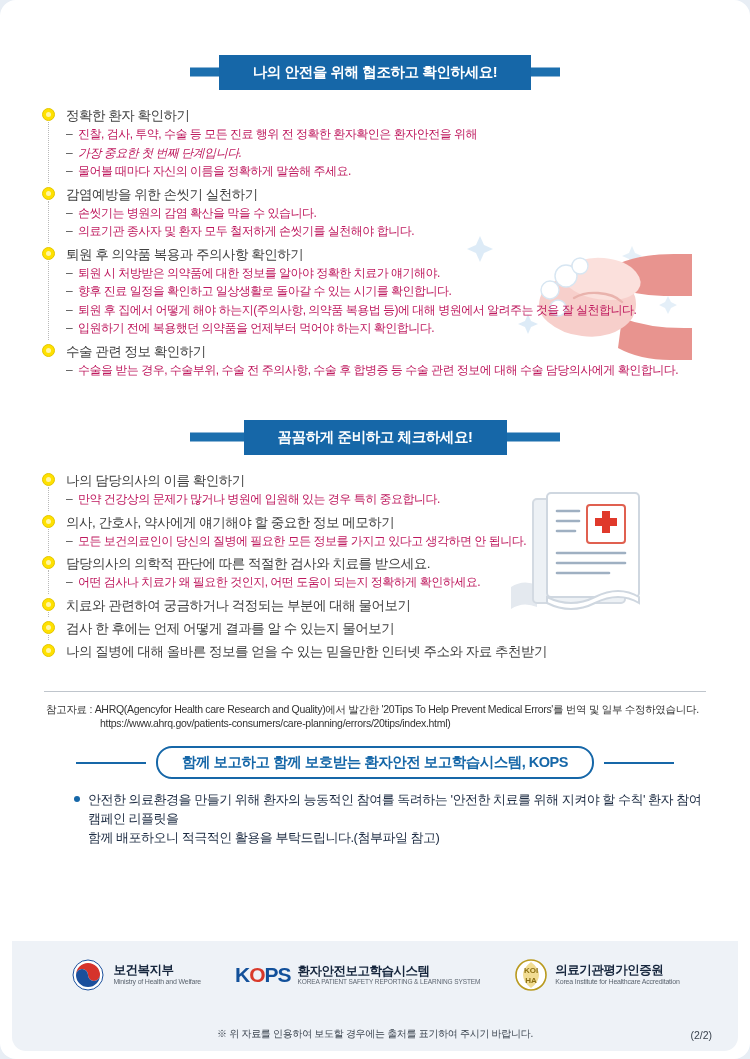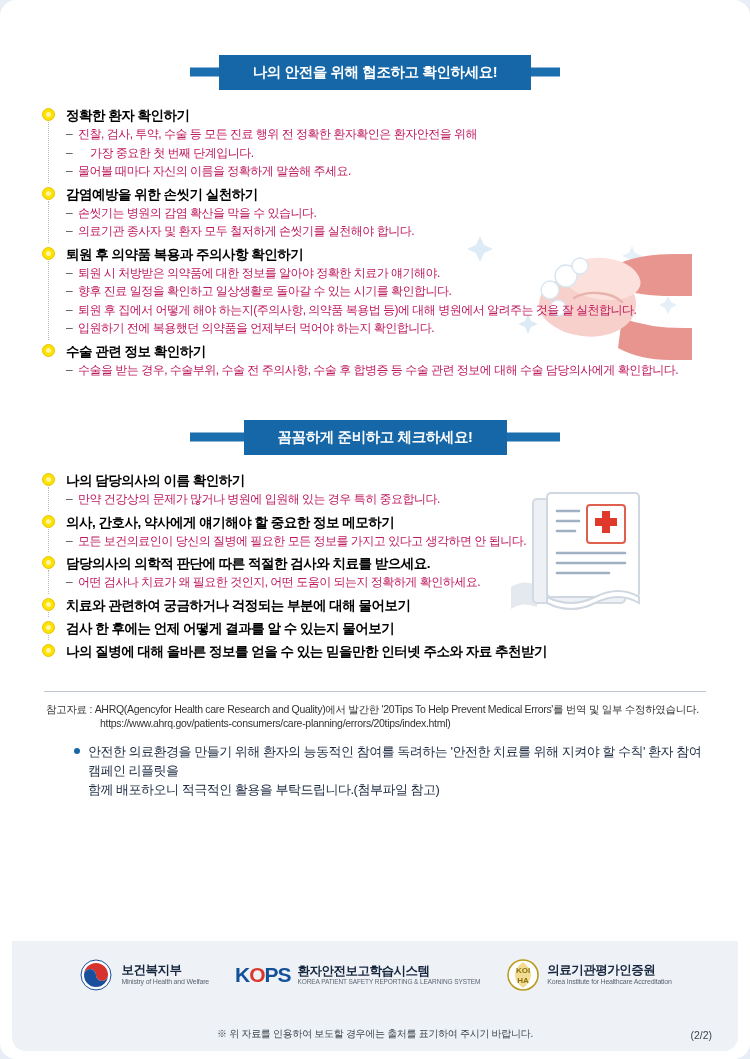--- a/index.html
+++ b/index.html
@@ -89,8 +89,8 @@
   }
   .item-title{
     font-size:13.5px;
-    font-weight:bold;
-    color:#000000;
+    font-weight:normal;
+    color:#404040;
     letter-spacing:-0.5px;
     line-height:19px;
   }

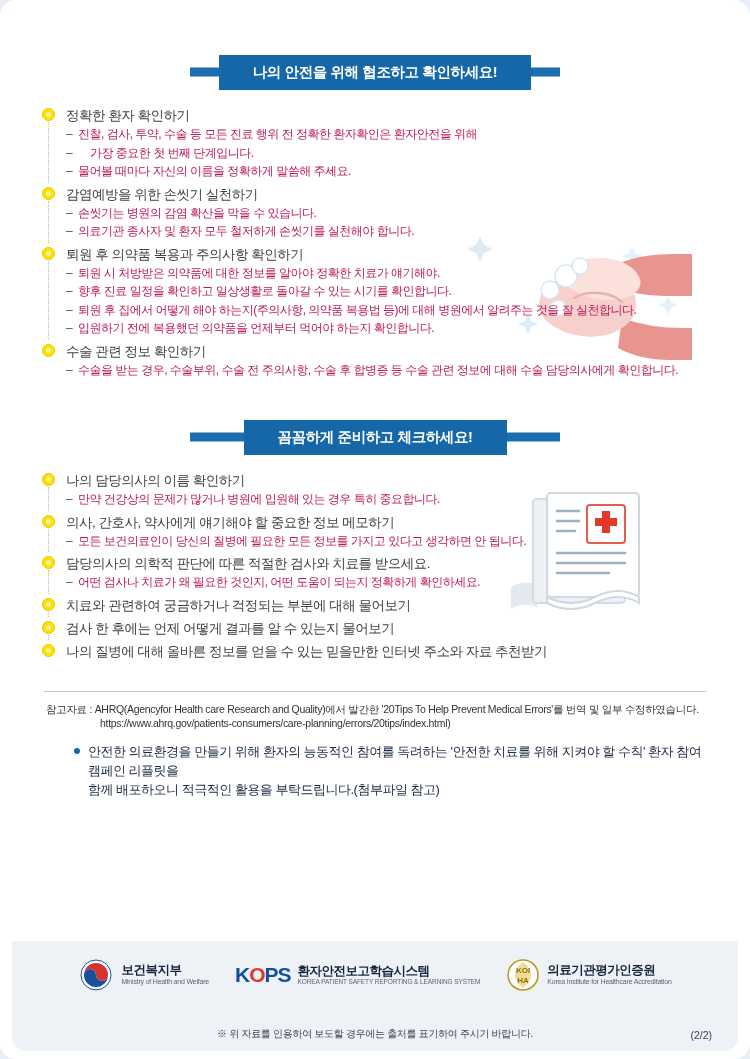--- a/index.html
+++ b/index.html
@@ -263,7 +263,7 @@
           <span class="dotline"></span>
           <div class="item-title">정확한 환자 확인하기</div>
           <div class="sub"><span>진찰, 검사, 투약, 수술 등 모든 진료 행위 전 정확한 환자확인은 환자안전을 위해</span></div>
-          <div class="sub" style="padding-left:12px;"><span style="position:relative;left:12px;">가장 중요한 첫 번째 단계입니다.</span></div>
+          <div class="sub" style="padding-left:12px;"><span style="position:relative;left:0;font-style:italic;">가장 중요한 첫 번째 단계입니다.</span></div>
           <div class="sub" style="padding-left:12px;"><span>물어볼 때마다 자신의 이름을 정확하게 말씀해 주세요.</span></div>
         </div>
 

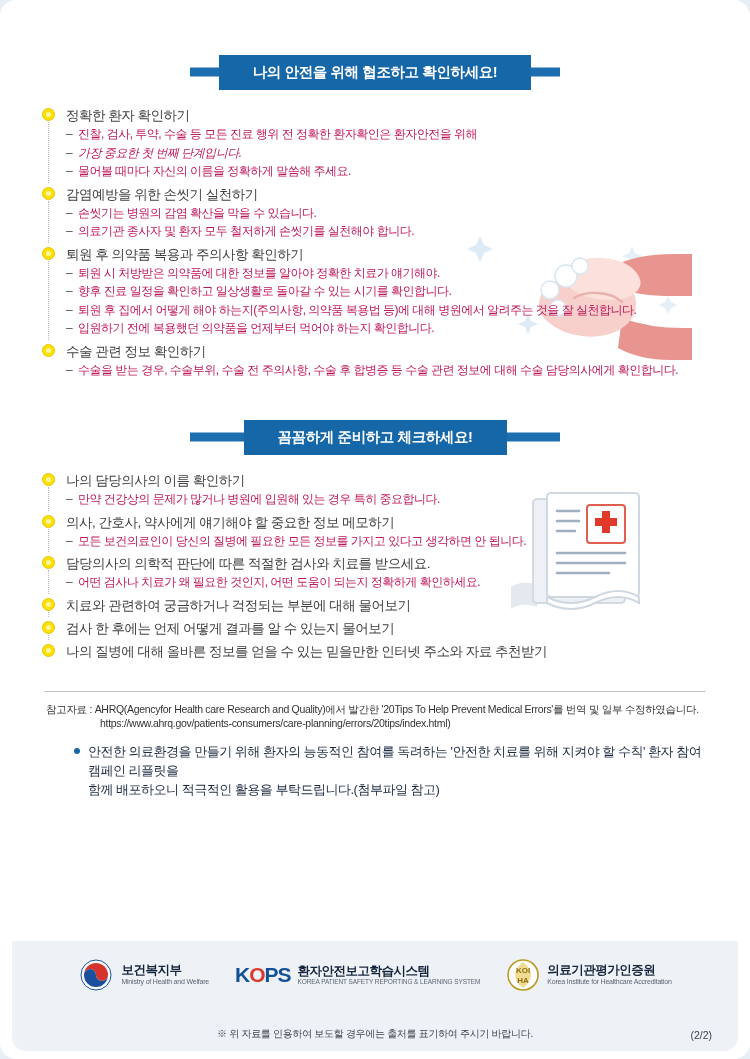--- a/index.html
+++ b/index.html
@@ -358,6 +358,11 @@
     <div class="ref">참고자료 : AHRQ(Agencyfor Health care Research and Quality)에서 발간한 '20Tips To Help Prevent Medical Errors'를 번역 및 일부 수정하였습니다.</div>
     <div class="ref" style="padding-left:60px;">https://www.ahrq.gov/patients-consumers/care-planning/errors/20tips/index.html)</div>
 
+    <div class="kops-title-wrap">
+      <div class="kops-rule left"></div>
+      <div class="kops-rule right"></div>
+      <div class="kops-title">함께 보고하고 함께 보호받는 환자안전 보고학습시스템, KOPS</div>
+    </div>
 
     <div class="kops-body">
       <span class="dot"></span>

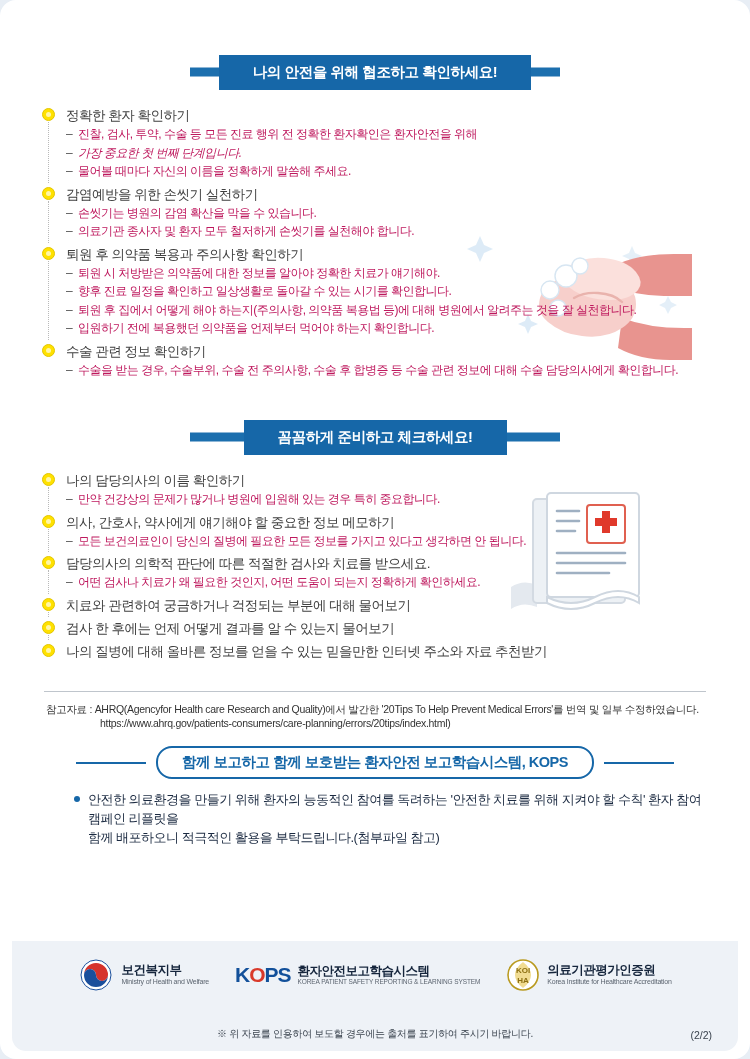--- a/index.html
+++ b/index.html
@@ -190,7 +190,7 @@
     display:flex;
     align-items:center;
     justify-content:center;
-    gap:26px;
+    gap:34px;
     padding-top:16px;
   }
   .logo{display:flex;align-items:center;gap:7px;}

